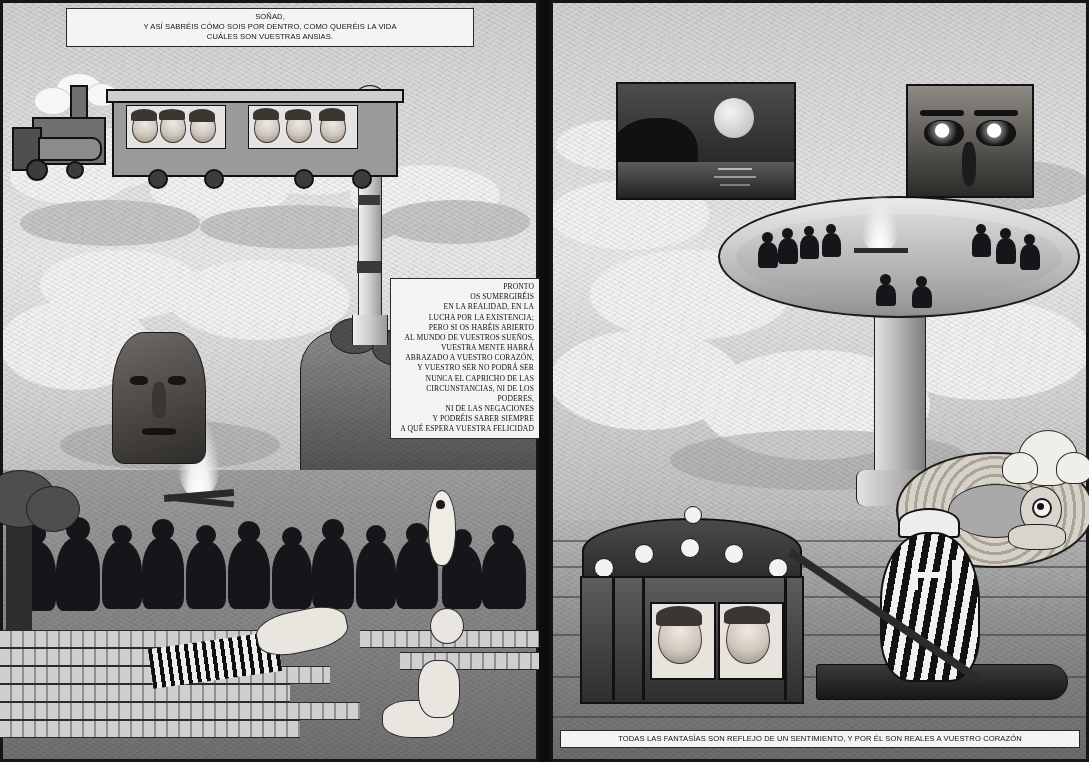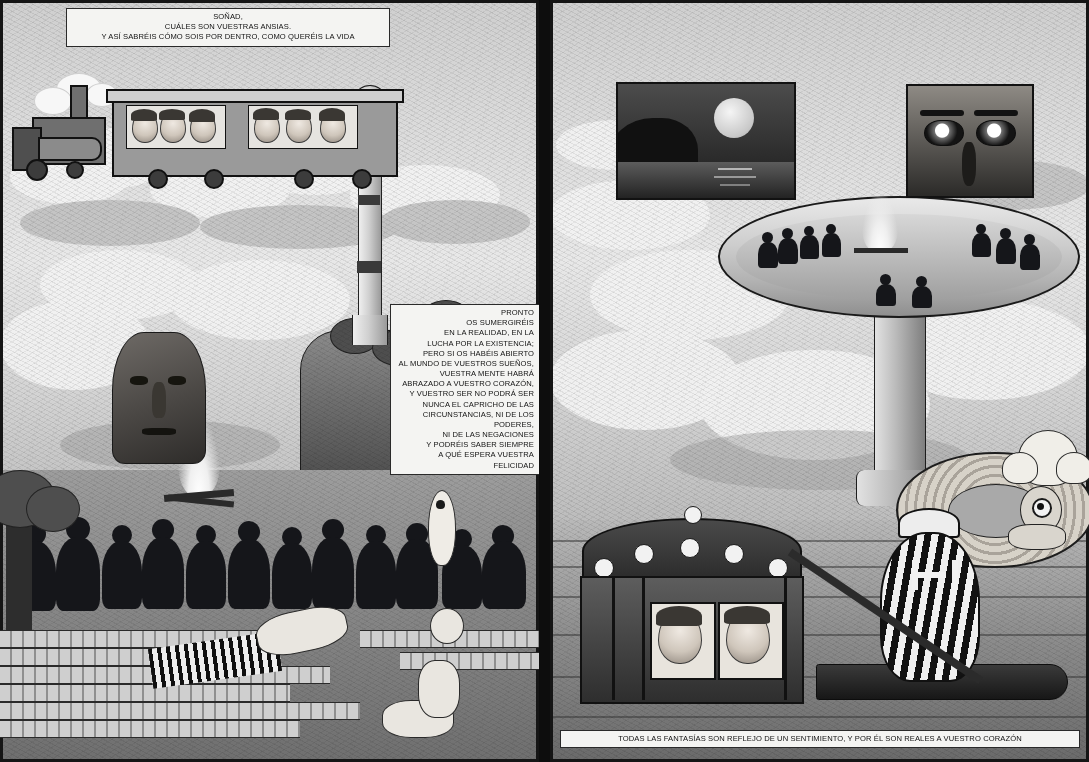--- a/index.html
+++ b/index.html
@@ -260,7 +260,7 @@
     <div class="hatch"></div>
     <div class="hatch2"></div>
 
-    <div class="caption c" style="left:66px;top:8px;width:324px;">
+    <div class="caption c" style="left:66px;top:8px;width:408px;">
       <div>SOÑAD,</div>
       <div>CUÁLES SON VUESTRAS ANSIAS.</div>
       <div>Y ASÍ SABRÉIS CÓMO SOIS POR DENTRO, COMO QUERÉIS LA VIDA</div>

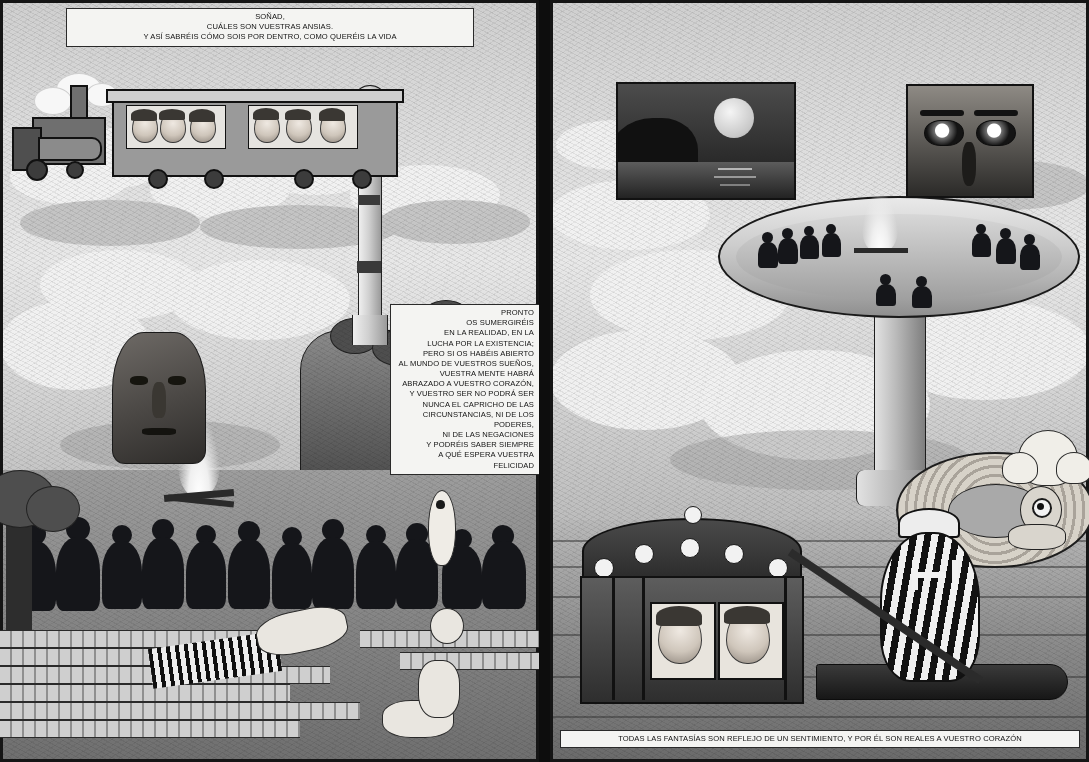--- a/index.html
+++ b/index.html
@@ -262,8 +262,8 @@
 
     <div class="caption c" style="left:66px;top:8px;width:408px;">
       <div>SOÑAD,</div>
+      <div>Y ASÍ SABRÉIS CÓMO SOIS POR DENTRO, COMO QUERÉIS LA VIDA</div>
       <div>CUÁLES SON VUESTRAS ANSIAS.</div>
-      <div>Y ASÍ SABRÉIS CÓMO SOIS POR DENTRO, COMO QUERÉIS LA VIDA</div>
     </div>
 
     <div class="caption r" style="left:390px;top:304px;width:150px;">

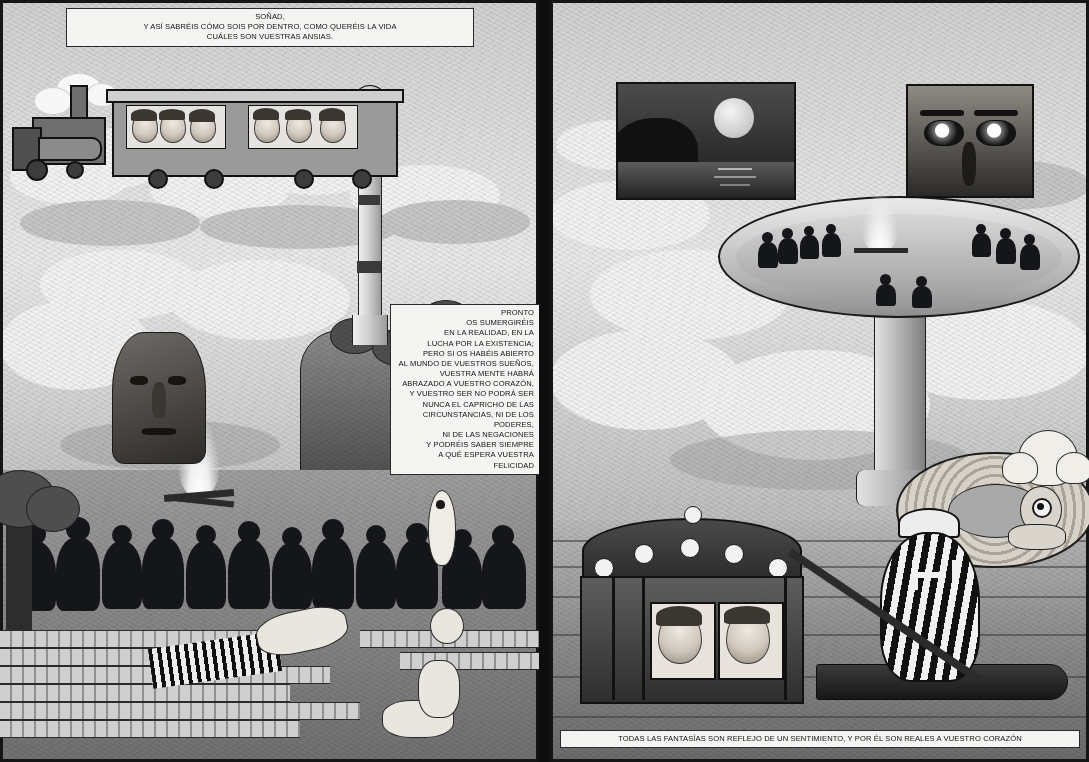--- a/index.html
+++ b/index.html
@@ -266,7 +266,7 @@
       <div>CUÁLES SON VUESTRAS ANSIAS.</div>
     </div>
 
-    <div class="caption r" style="left:390px;top:304px;width:150px;">
+    <div class="caption r" style="left:390px;top:278px;width:150px;font-family:Liberation Serif, serif;">
       <div>PRONTO</div>
       <div>OS SUMERGIRÉIS</div>
       <div>EN LA REALIDAD, EN LA</div>

